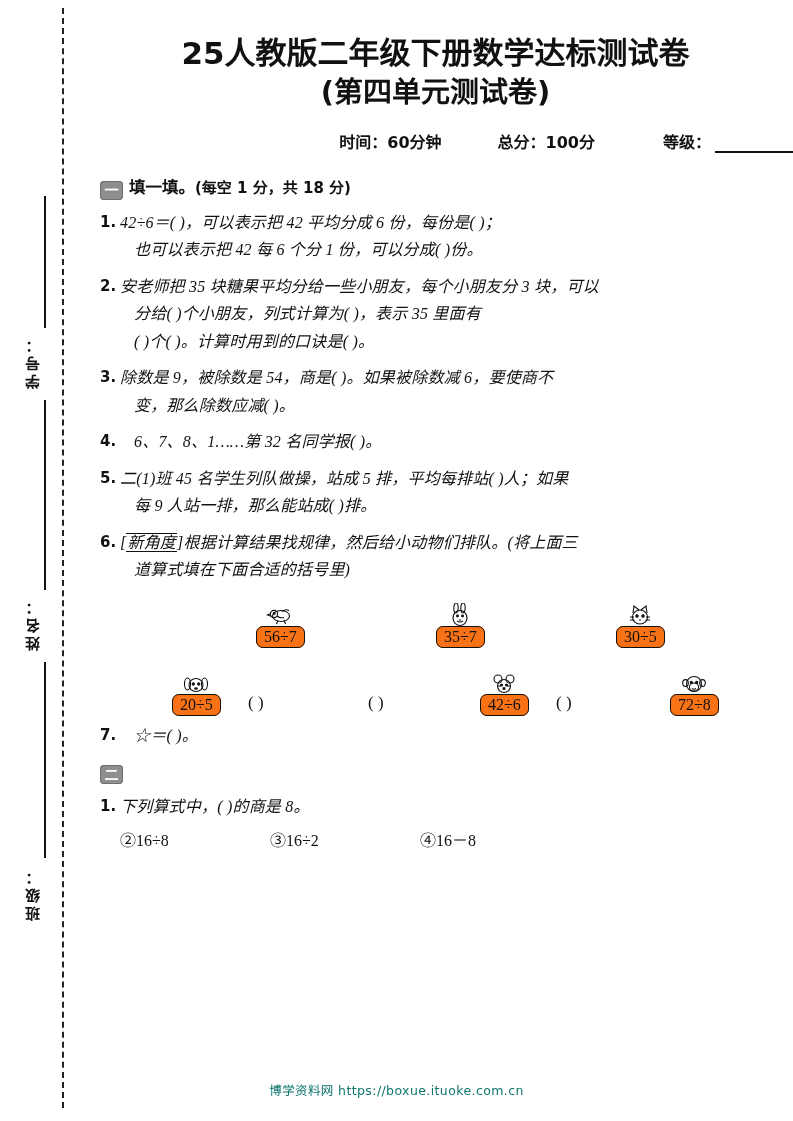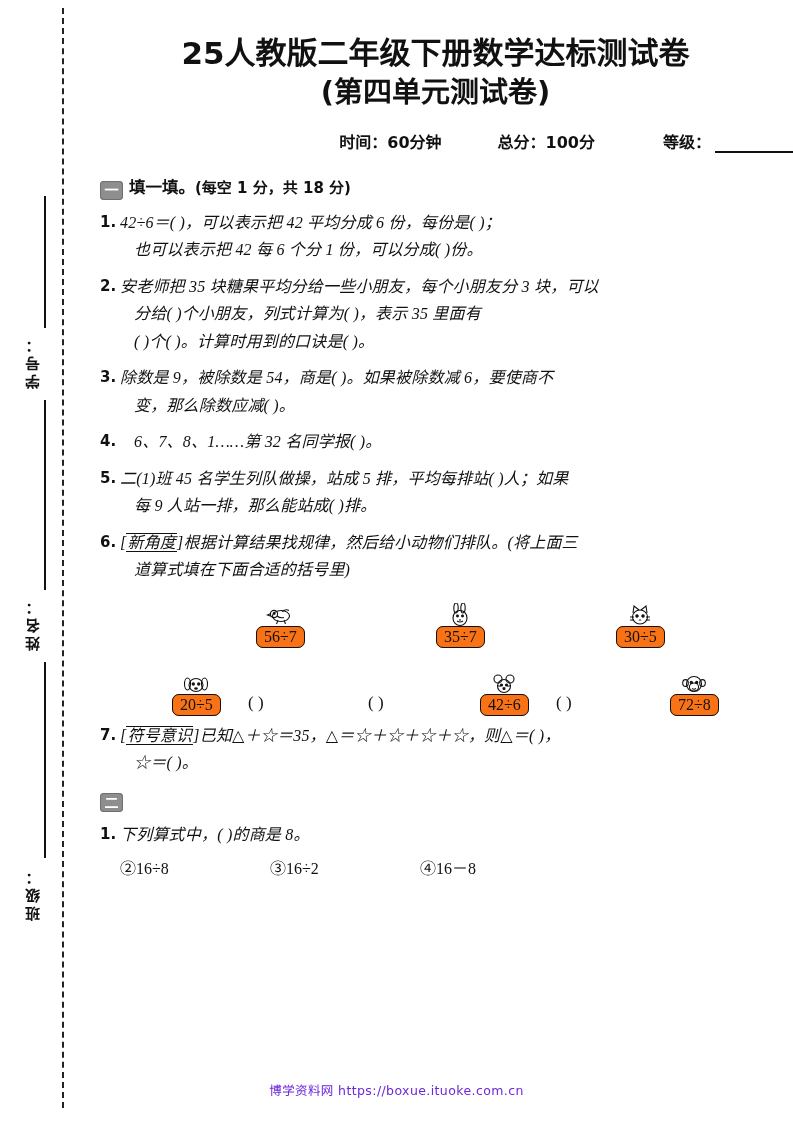--- a/index.html
+++ b/index.html
@@ -297,7 +297,6 @@
       <div class="q" style="margin-top:2px;">
         <div class="qno">7.</div>
         <div class="qtext">
-          <span class="ln">[<span class="tagbr">符号意识</span>]<span>已知△＋☆＝35，△＝☆＋☆＋☆＋☆，则△＝(        )，</span></span>
           <span class="ln ind">☆＝(        )。</span>
         </div>
       </div>

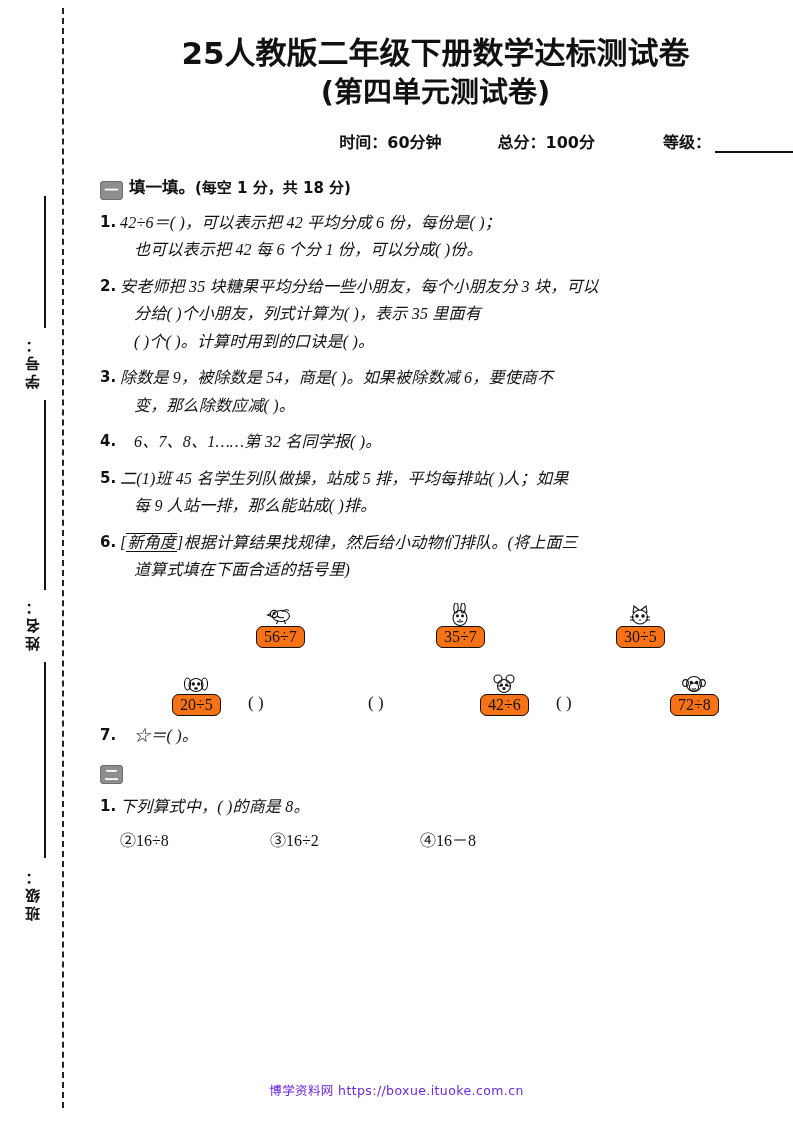--- a/index.html
+++ b/index.html
@@ -94,7 +94,7 @@
   
   .footer{
     position:absolute;left:0;right:0;bottom:22px;text-align:center;
-    color:#6d28d9;font-size:12.5px;letter-spacing:0.4px;
+    color:#0f766e;font-size:12.5px;letter-spacing:0.4px;
     font-family:"DejaVu Sans","Liberation Sans",sans-serif;
   }
 </style>

